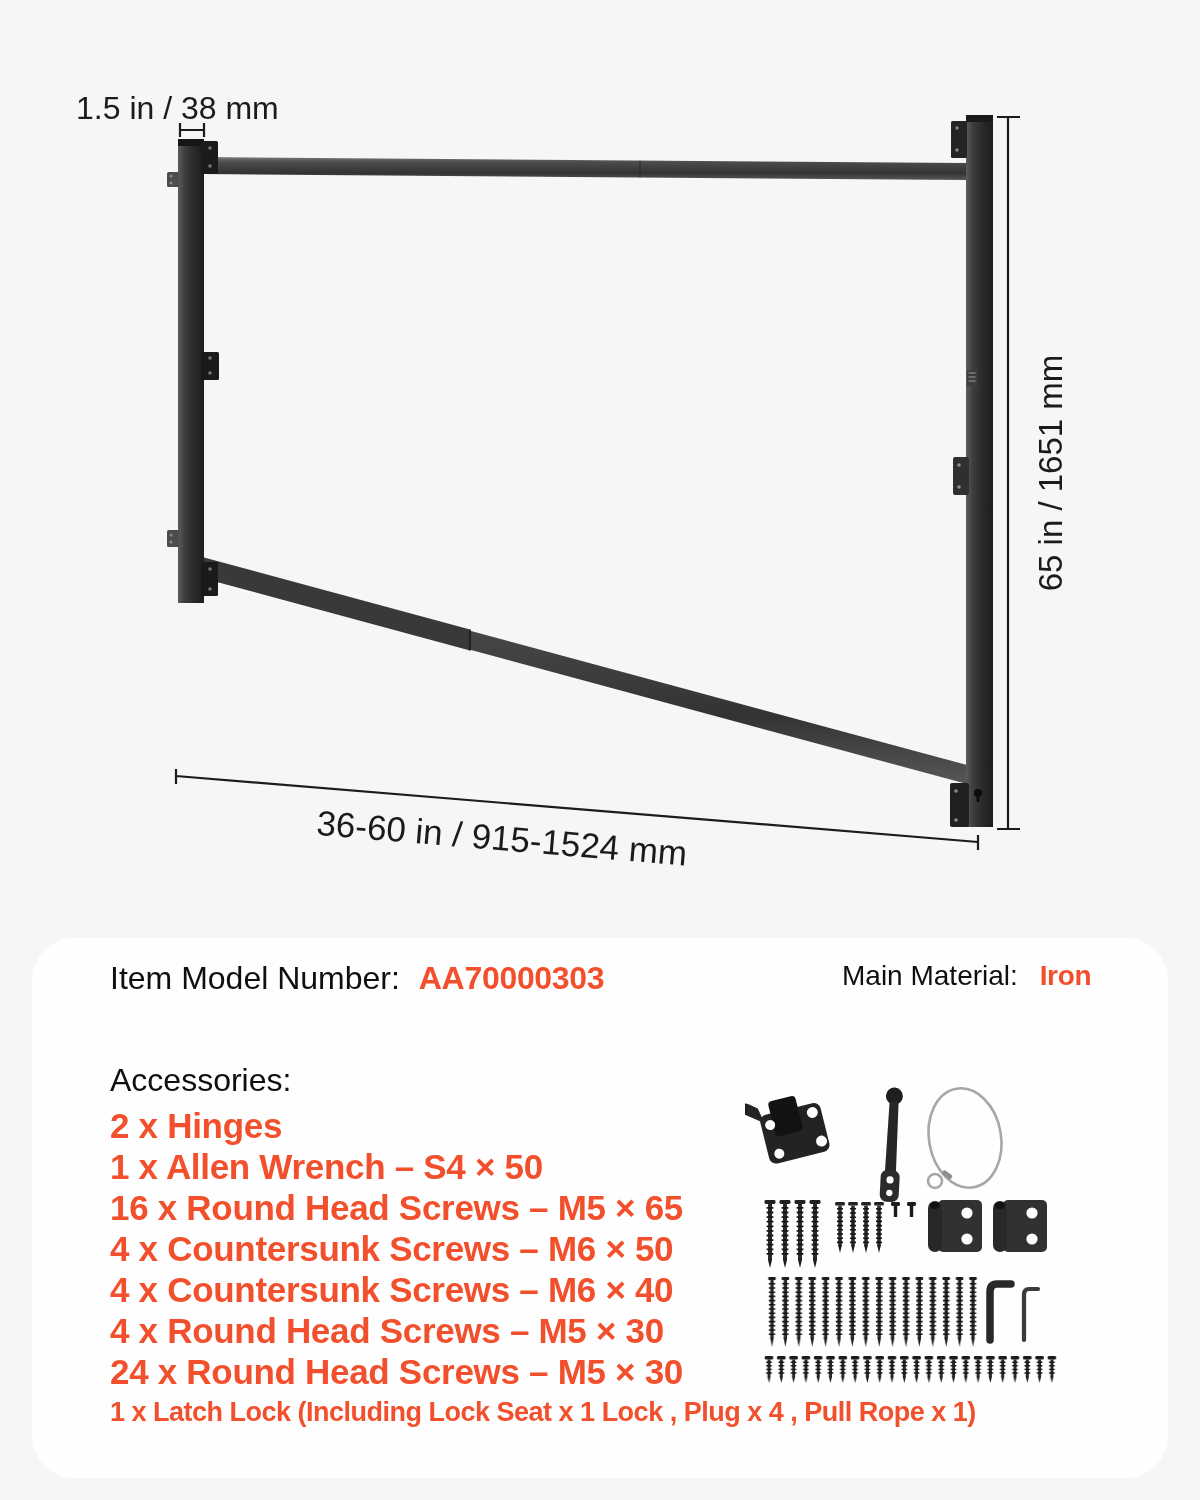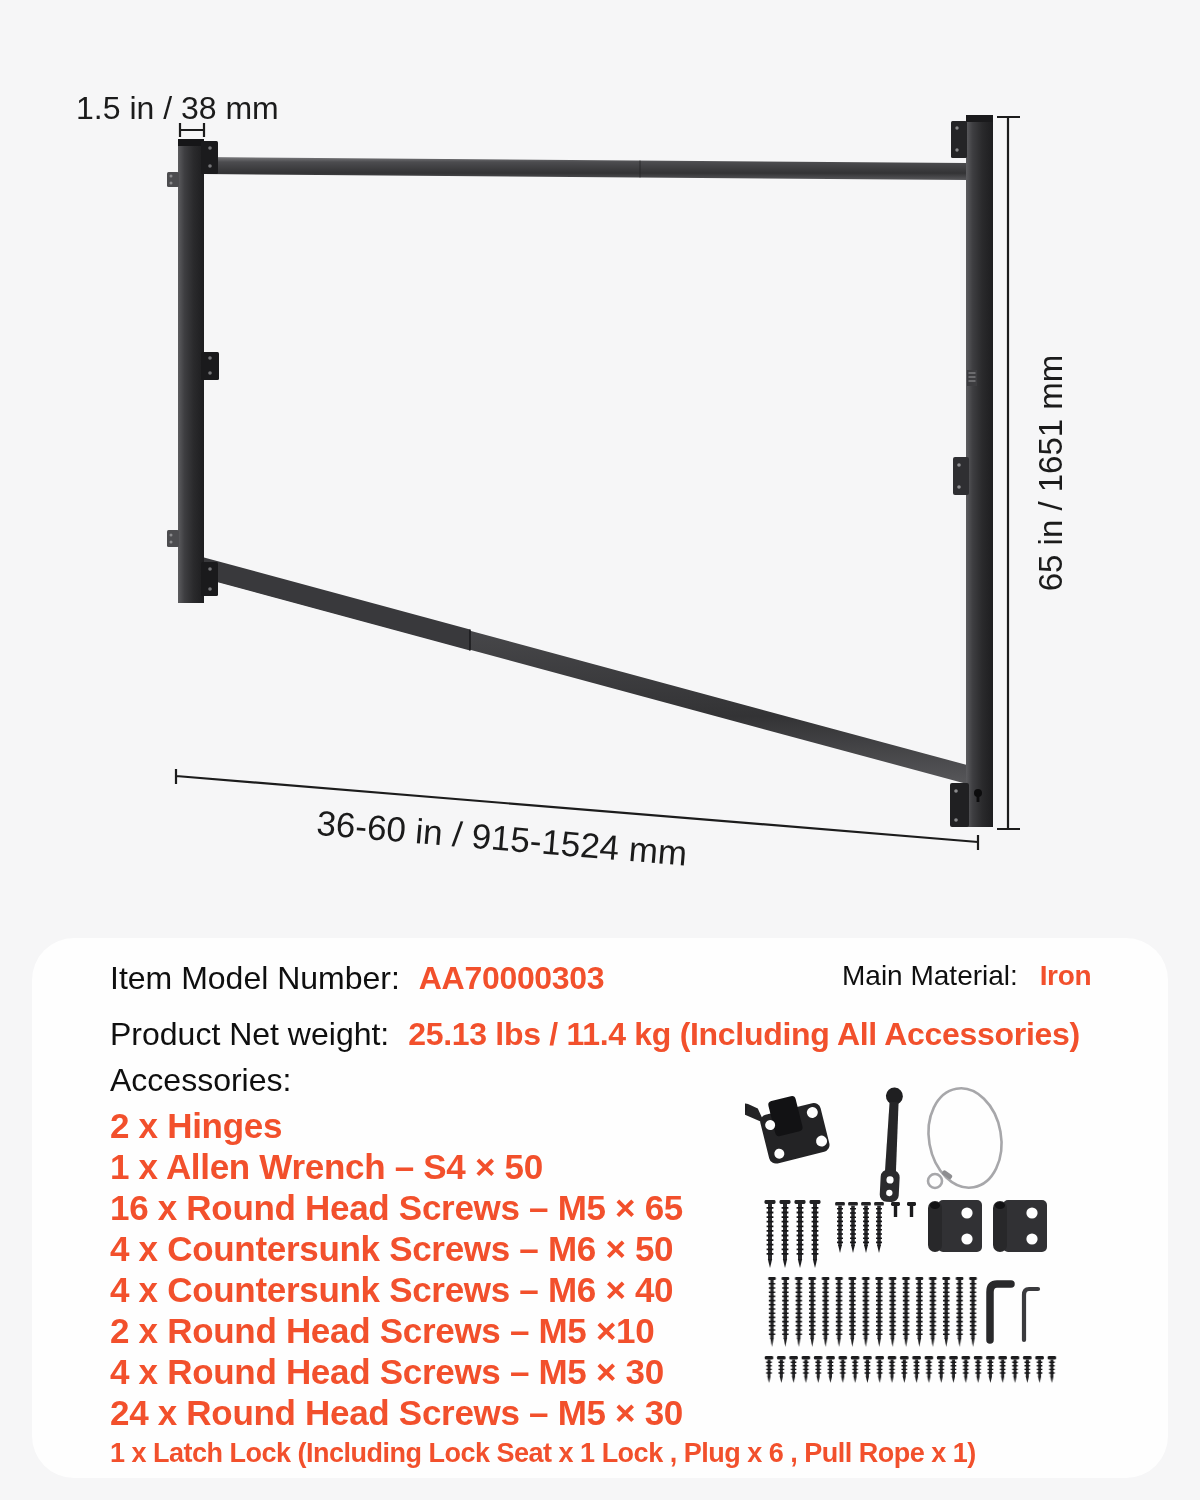--- a/index.html
+++ b/index.html
@@ -132,10 +132,6 @@
       <span class="spec-value">Iron</span>
     </div>
 
-    <div class="spec-row row-weight">
-      <span class="spec-label">Product Net weight:</span>
-      <span class="spec-value">25.13 lbs / 11.4 kg (Including All Accessories)</span>
-    </div>
 
     <div class="spec-row row-accessories">
       <span class="spec-label">Accessories:</span>

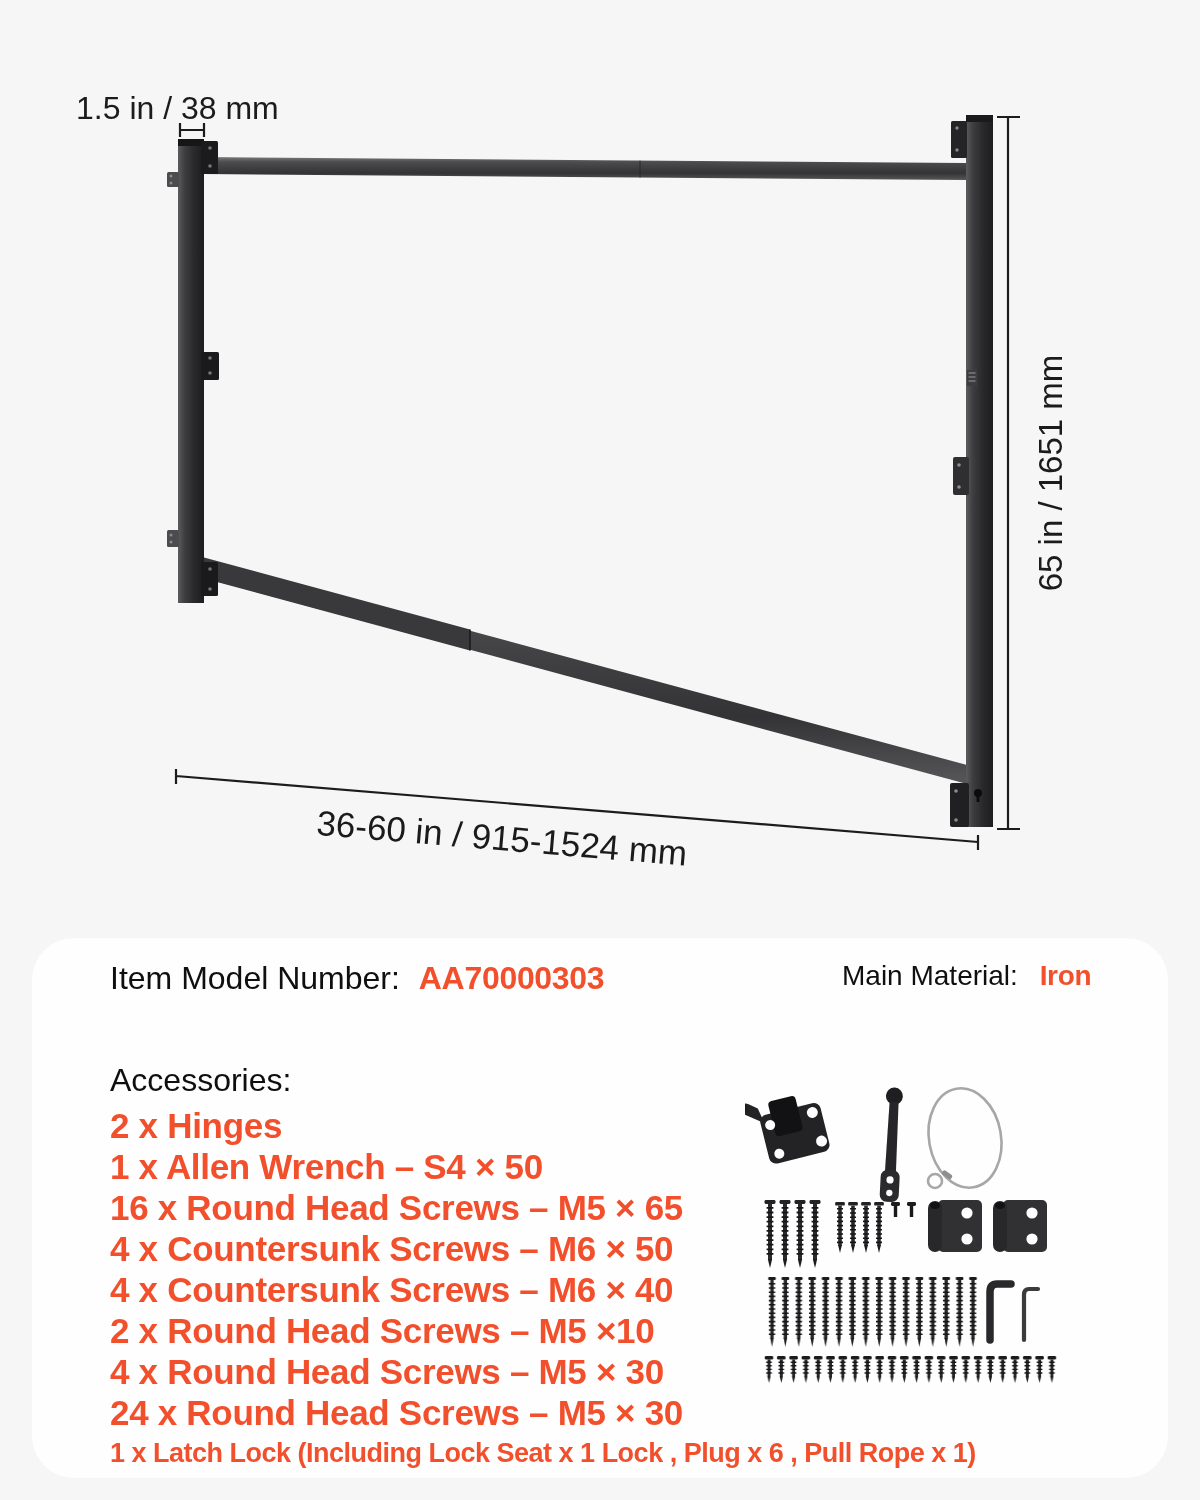--- a/index.html
+++ b/index.html
@@ -143,7 +143,6 @@
       <li>16 x Round Head Screws – M5 × 65</li>
       <li>4 x Countersunk Screws – M6 × 50</li>
       <li>4 x Countersunk Screws – M6 × 40</li>
-      <li>2 x Round Head Screws – M5 ×10</li>
       <li>4 x Round Head Screws – M5 × 30</li>
       <li>24 x Round Head Screws – M5 × 30</li>
       <li>1 x Latch Lock (Including Lock Seat x 1 Lock , Plug x 6 , Pull Rope x 1)</li>

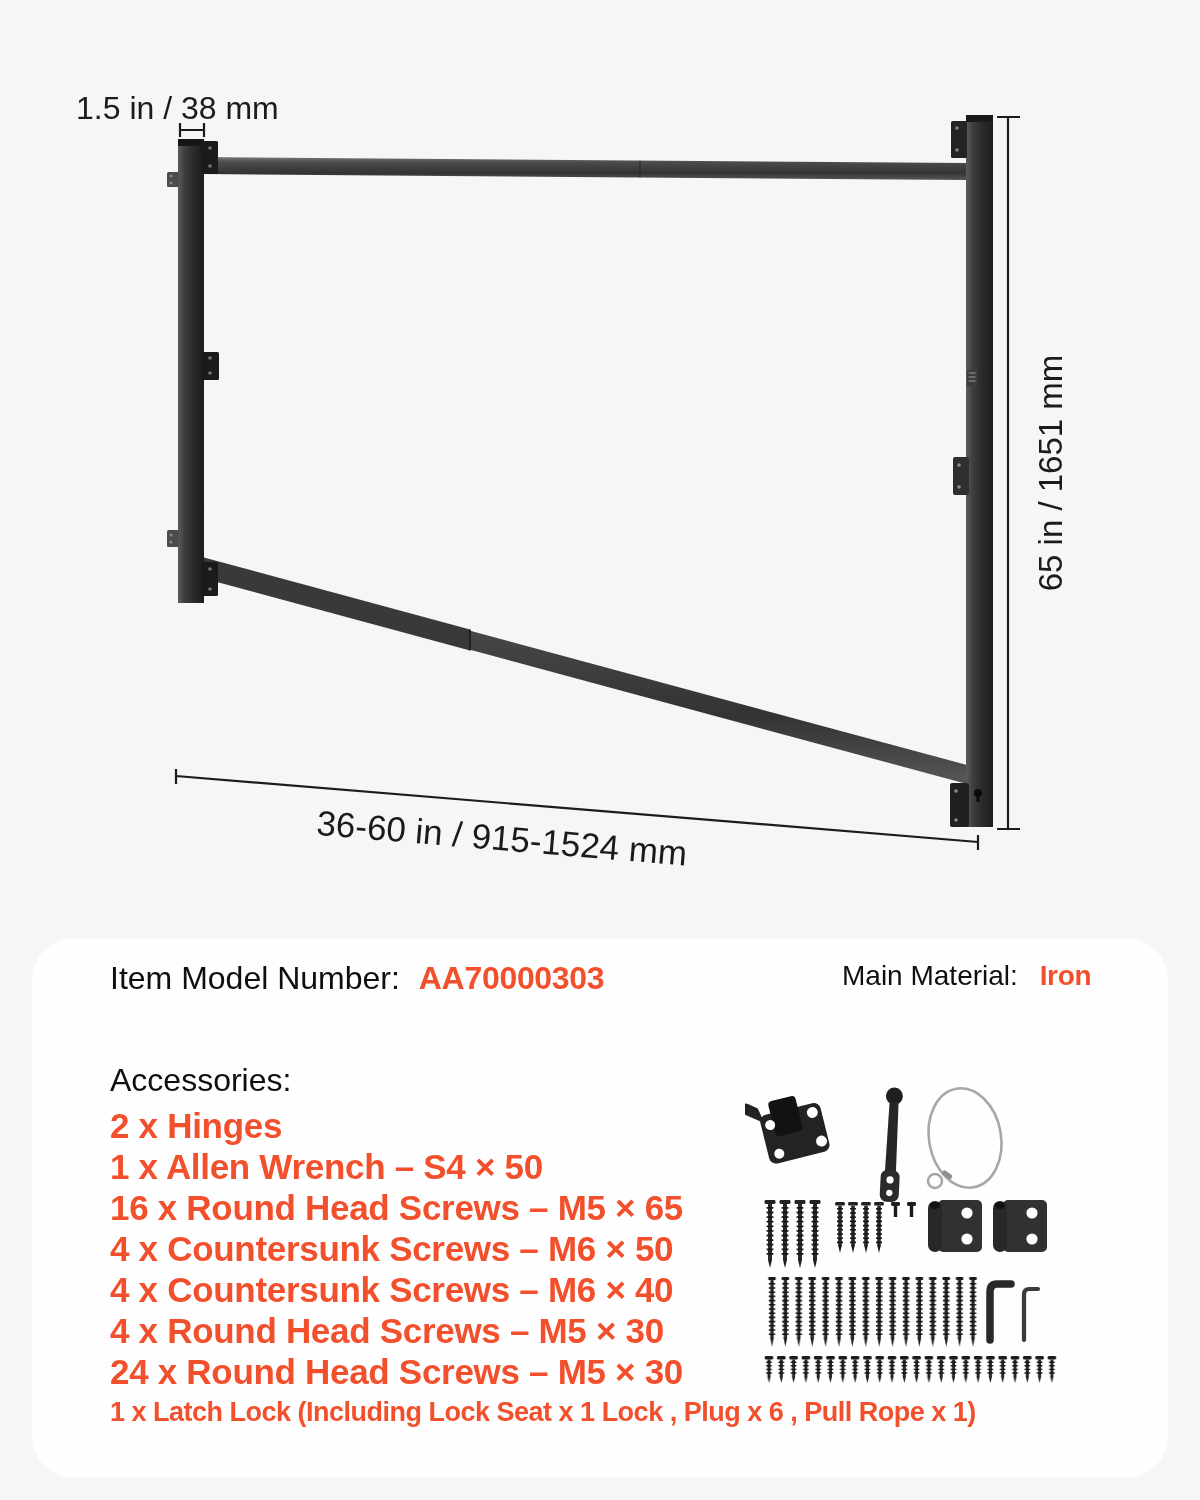--- a/index.html
+++ b/index.html
@@ -145,7 +145,7 @@
       <li>4 x Countersunk Screws – M6 × 40</li>
       <li>4 x Round Head Screws – M5 × 30</li>
       <li>24 x Round Head Screws – M5 × 30</li>
-      <li>1 x Latch Lock (Including Lock Seat x 1 Lock , Plug x 6 , Pull Rope x 1)</li>
+      <li>1 x Latch Lock (Including Lock Seat x 1 Lock , Plug x 4 , Pull Rope x 1)</li>
     </ul>
 
     <svg class="hardware" viewBox="0 0 330 320">

